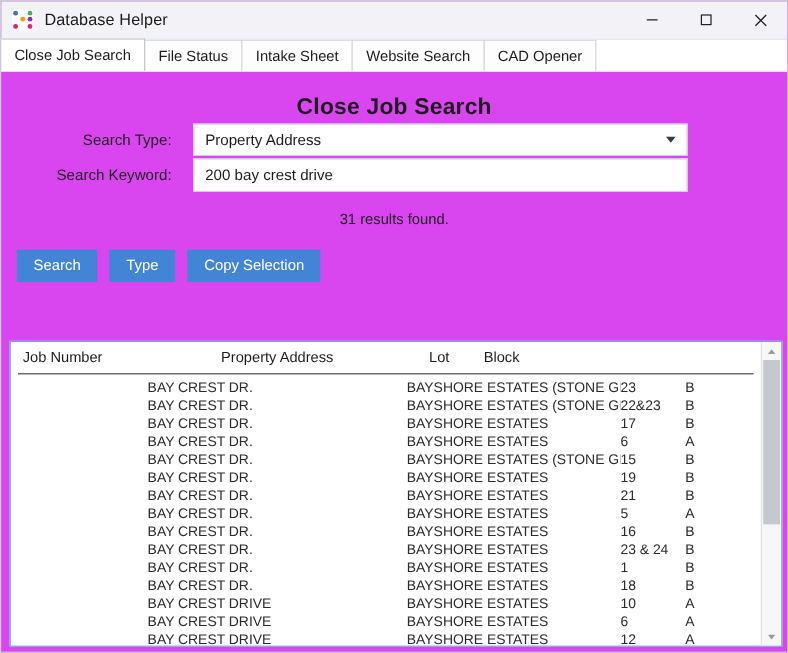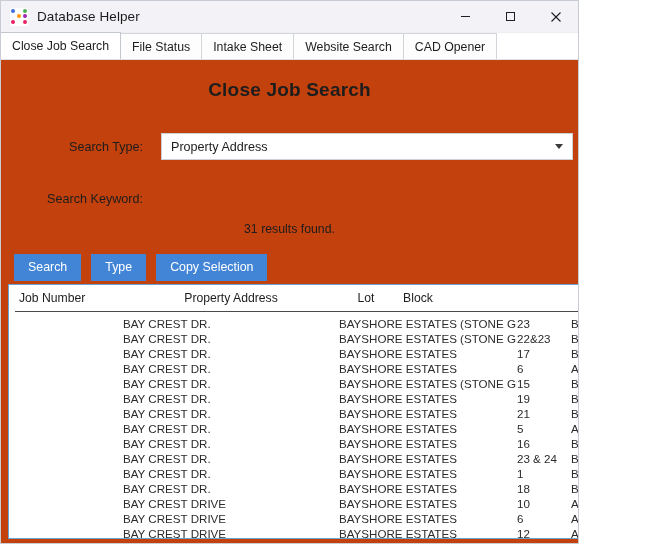--- a/index.html
+++ b/index.html
@@ -18,9 +18,9 @@
 
   .window {
     position: relative;
-    width: 579px;
+    width: 657px;
     height: 544px;
-    background: #c2410c;
+    background: #d946ef;
     box-sizing: border-box;
     border: 1px solid #c8ccd4;
     overflow: hidden;

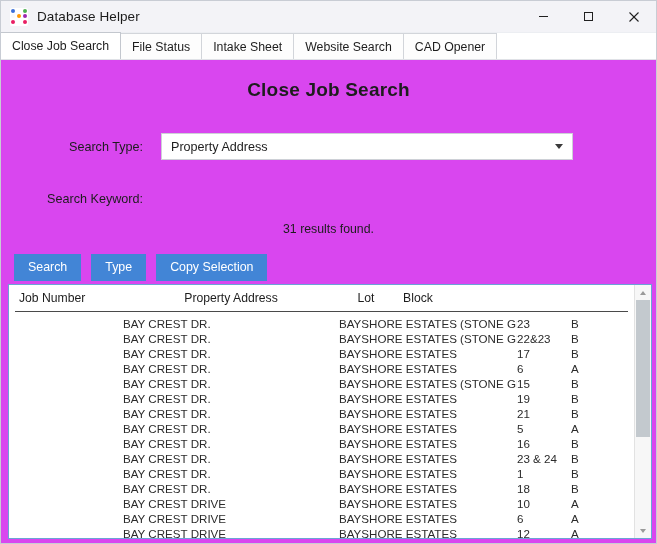--- a/index.html
+++ b/index.html
@@ -123,7 +123,7 @@
   .form-row {
     display: flex;
     align-items: center;
-    margin-top: 32px;
+    margin-top: 2px;
   }
   .form-label {
     width: 160px;

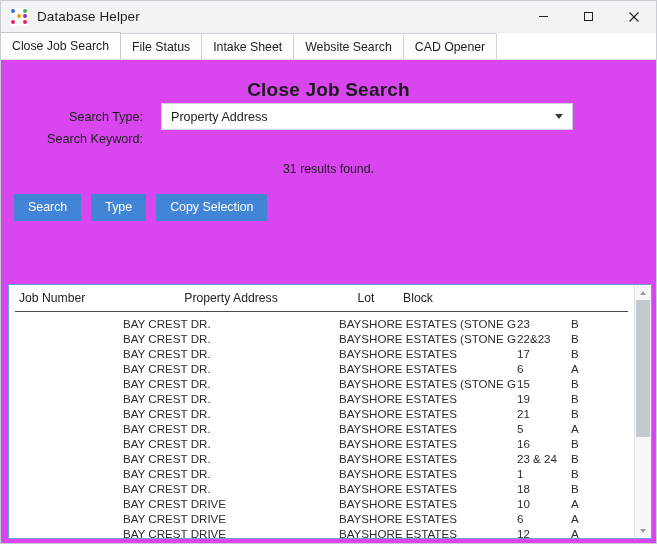--- a/index.html
+++ b/index.html
@@ -339,6 +339,9 @@
 
     <div class="form-row">
       <div class="form-label">Search Keyword:</div>
+      <div class="field keyword">
+        <span class="value">200 bay crest drive</span>
+      </div>
     </div>
 
     <div class="results-line">31 results found.</div>

